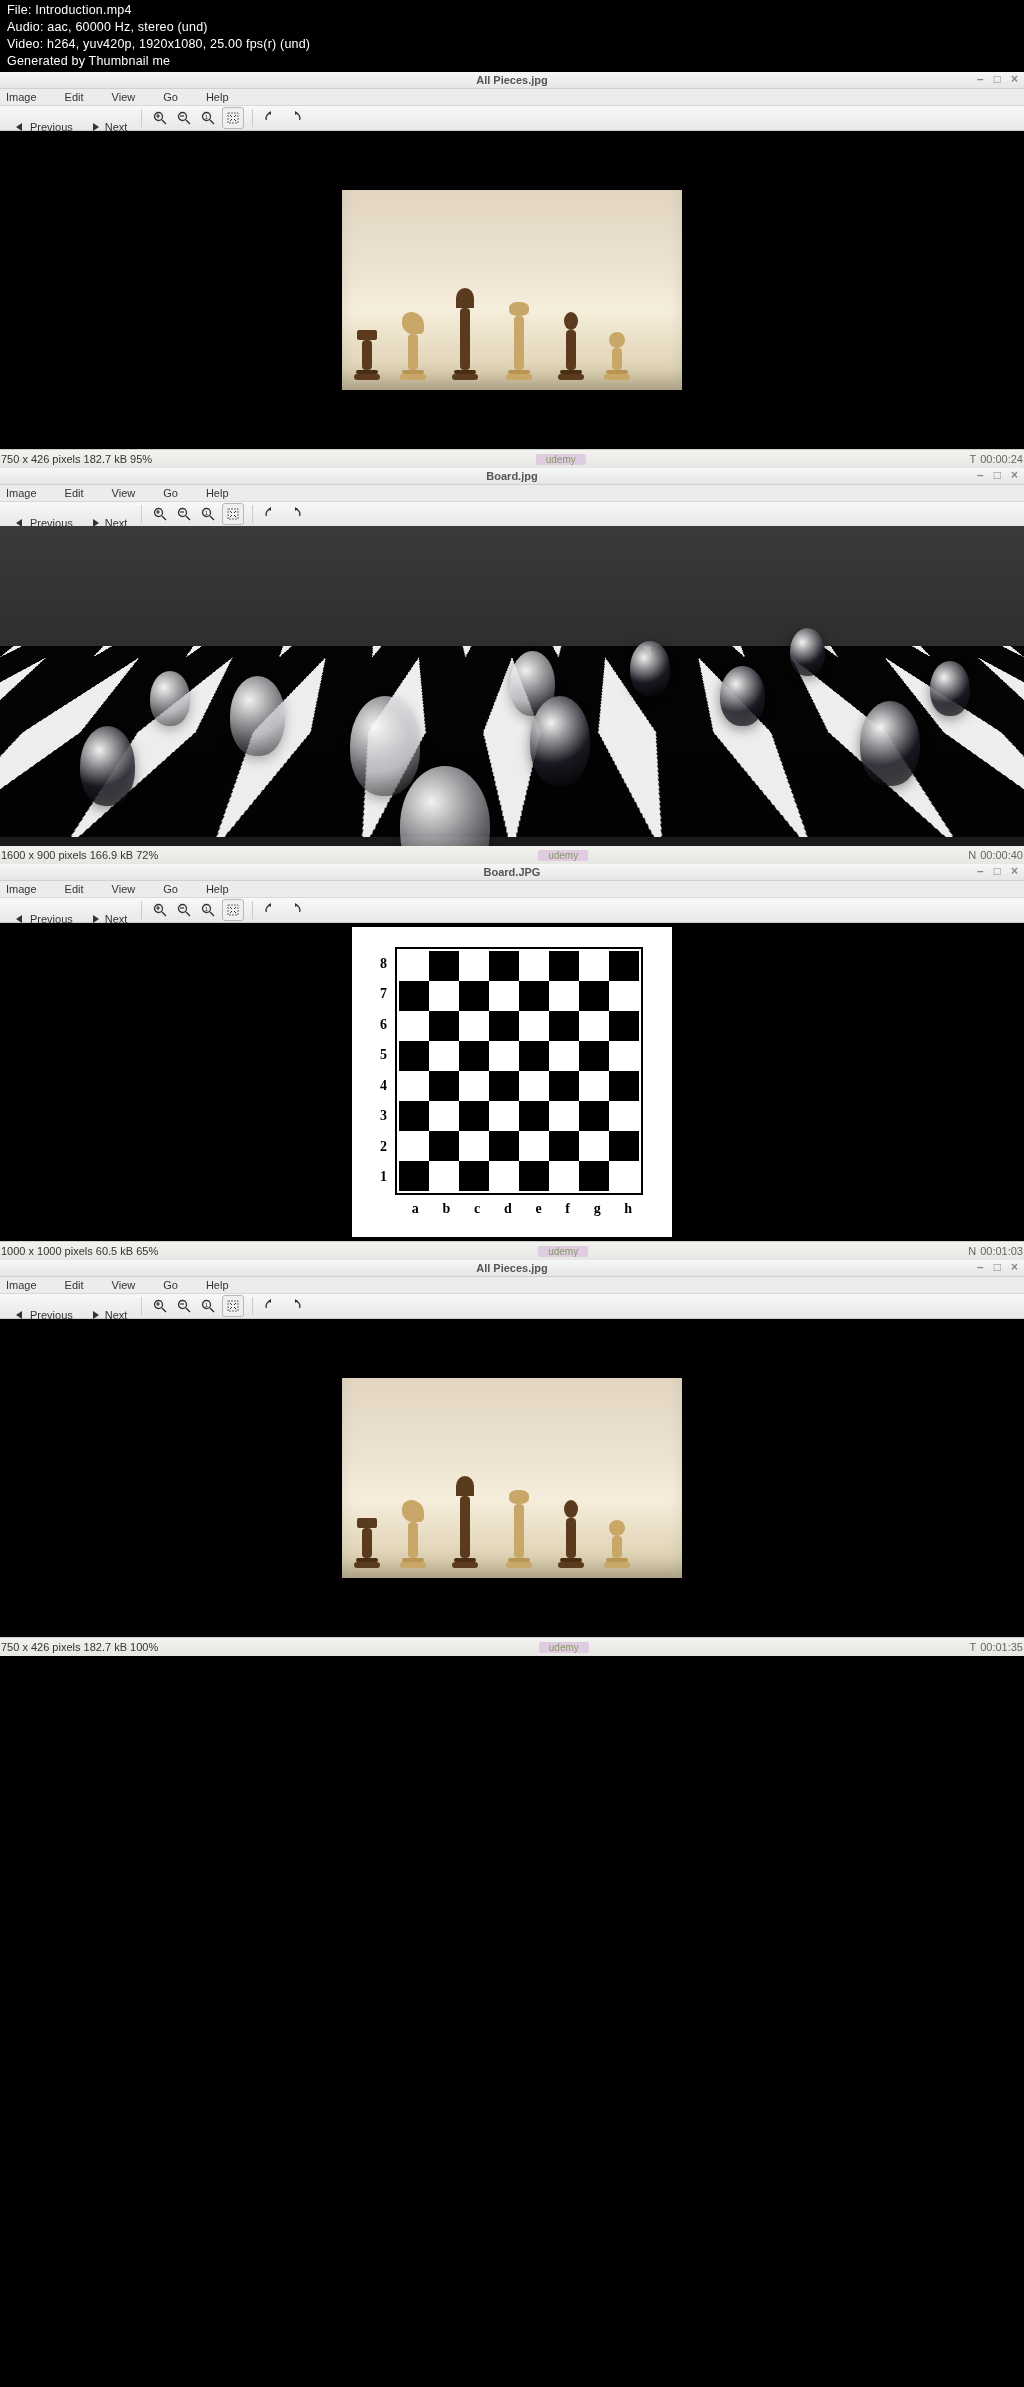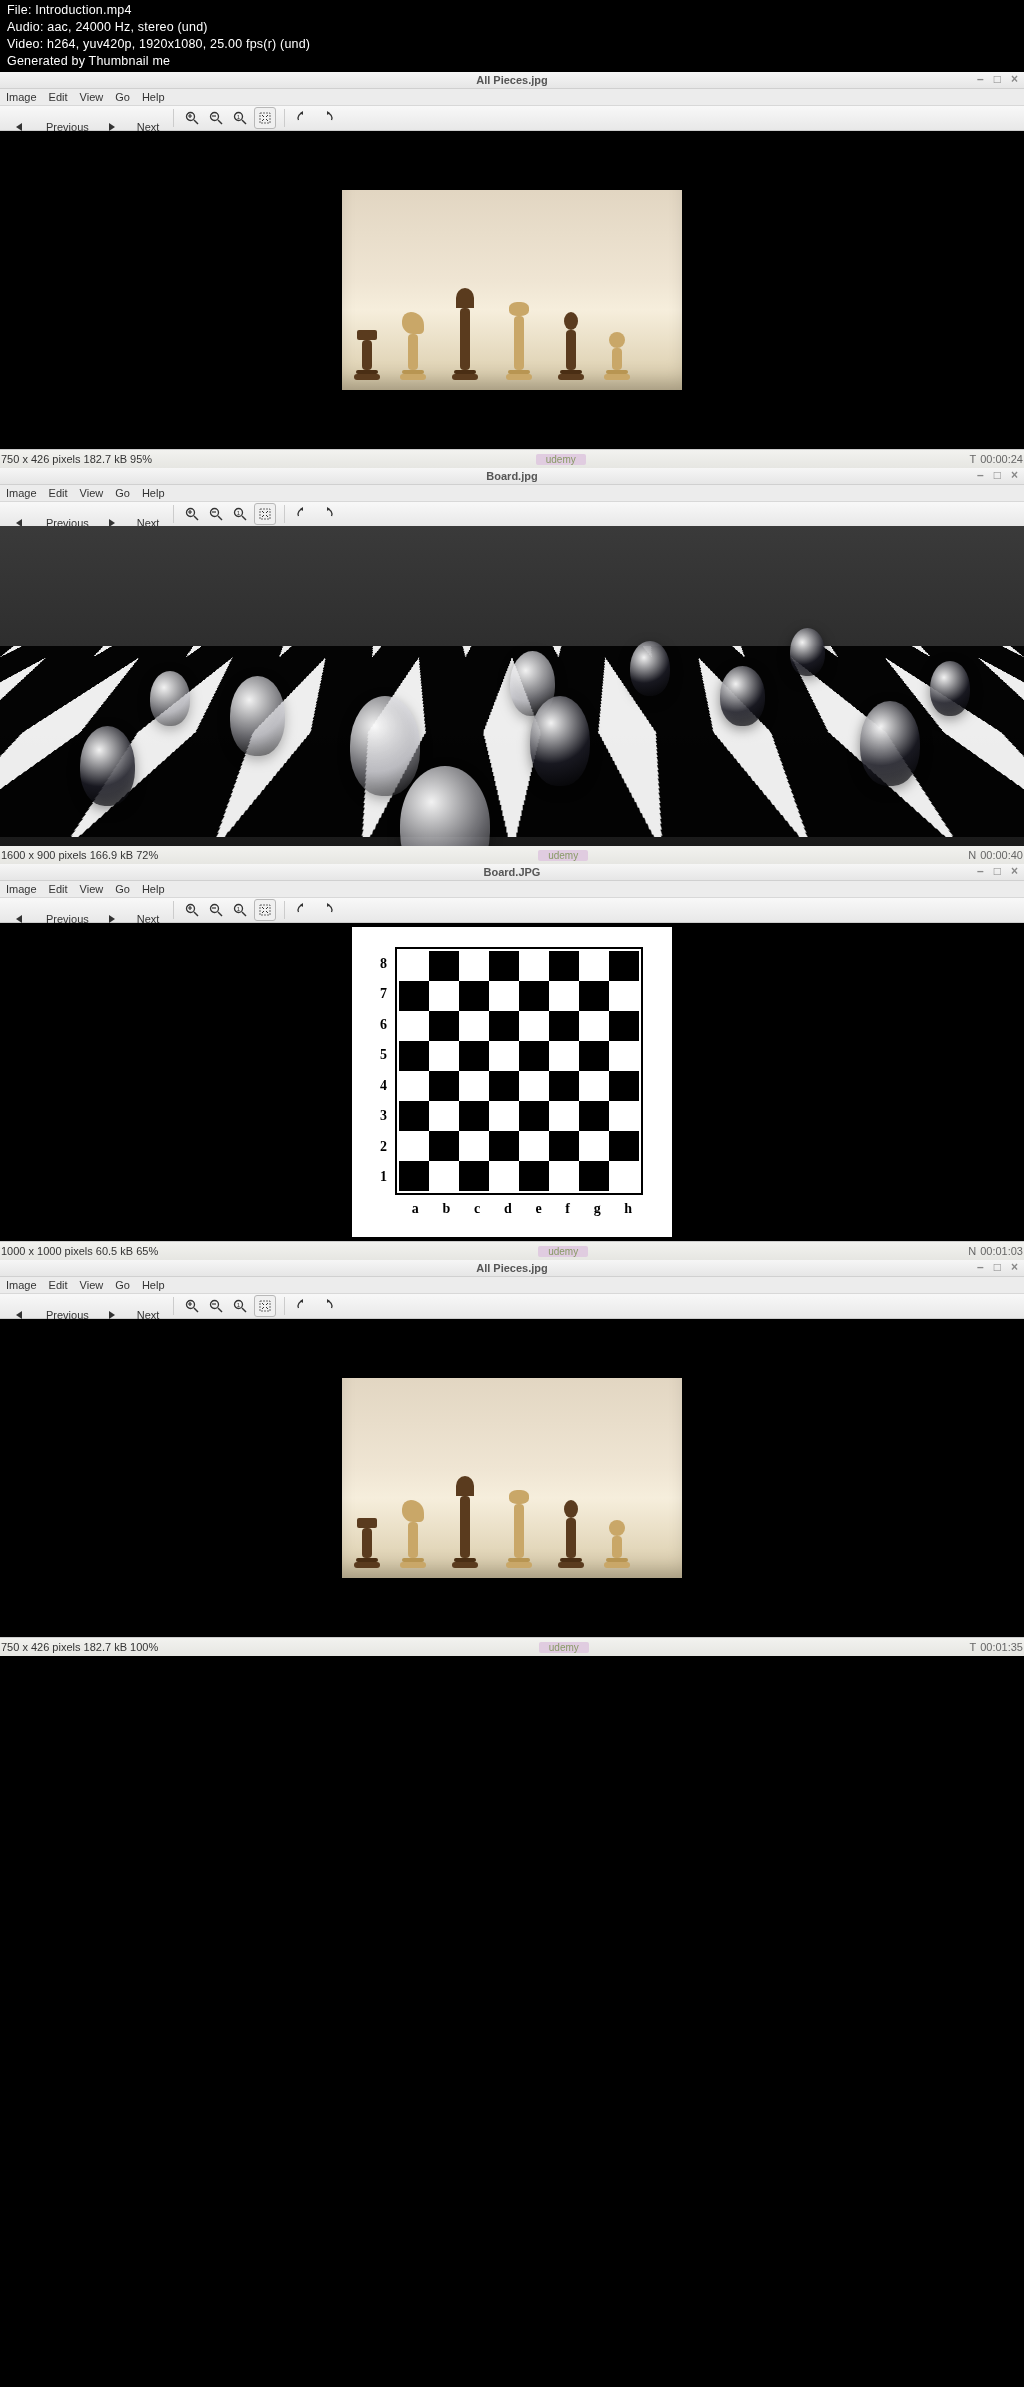--- a/index.html
+++ b/index.html
@@ -54,7 +54,7 @@
 
 <div class="fileinfo">
 <div>File: Introduction.mp4</div>
-<div>Audio: aac, 24000 Hz, stereo (und)</div>
+<div>Audio: aac, 60000 Hz, stereo (und)</div>
 <div>Video: h264, yuv420p, 1920x1080, 25.00 fps(r) (und)</div>
 <div>Generated by Thumbnail me</div>
 </div>

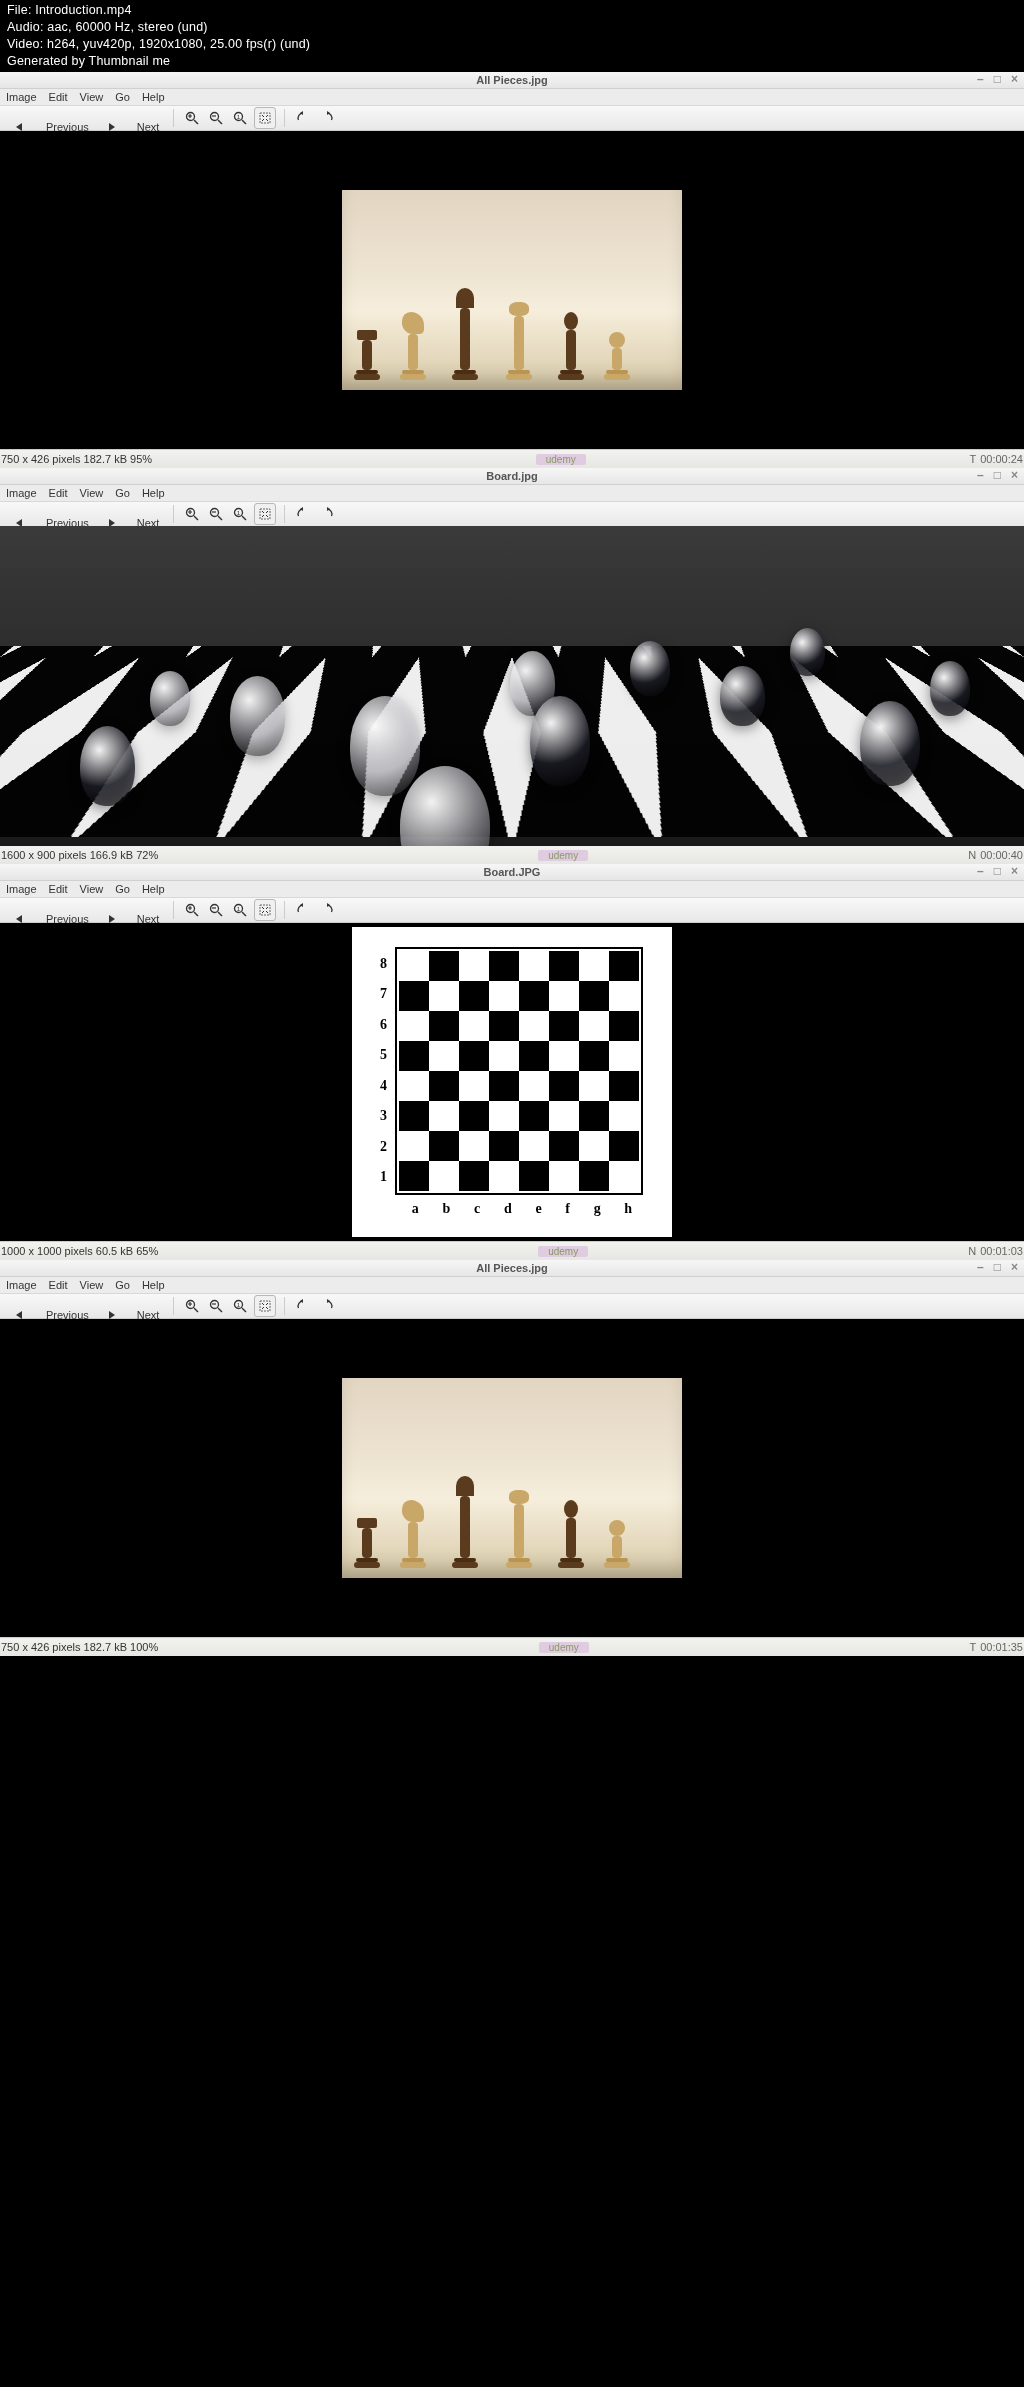--- a/index.html
+++ b/index.html
@@ -8,7 +8,7 @@
 .titlebar { height:16px; background:linear-gradient(#f6f6f6,#e6e6e6); color:#555; font-weight:700; font-size:11px; display:flex; align-items:center; justify-content:center; position:relative; border-bottom:1px solid #d0d0d0; }
 .winbtns { position:absolute; right:6px; top:0; display:flex; gap:10px; color:#888; font-size:12px; }
 .wbtn { cursor:default; }
-.menubar { height:16px; background:#ececec; color:#333; display:flex; gap:12px; padding:0 6px; align-items:center; font-size:11px; border-bottom:1px solid #d8d8d8; }
+.menubar { height:16px; background:#ececec; color:#333; display:flex; gap:28px; padding:0 6px; align-items:center; font-size:11px; border-bottom:1px solid #d8d8d8; }
 .menubar span { cursor:default; }
 .toolbar { height:24px; background:linear-gradient(#f8f8f8,#e8e8e8); display:flex; align-items:center; gap:4px; padding:0 8px; border-bottom:1px solid #ccc; }
 .tbtn { display:inline-flex; align-items:center; gap:20px; color:#333; font-size:11px; padding:2px 6px; border-radius:3px;margin-top:19px; }

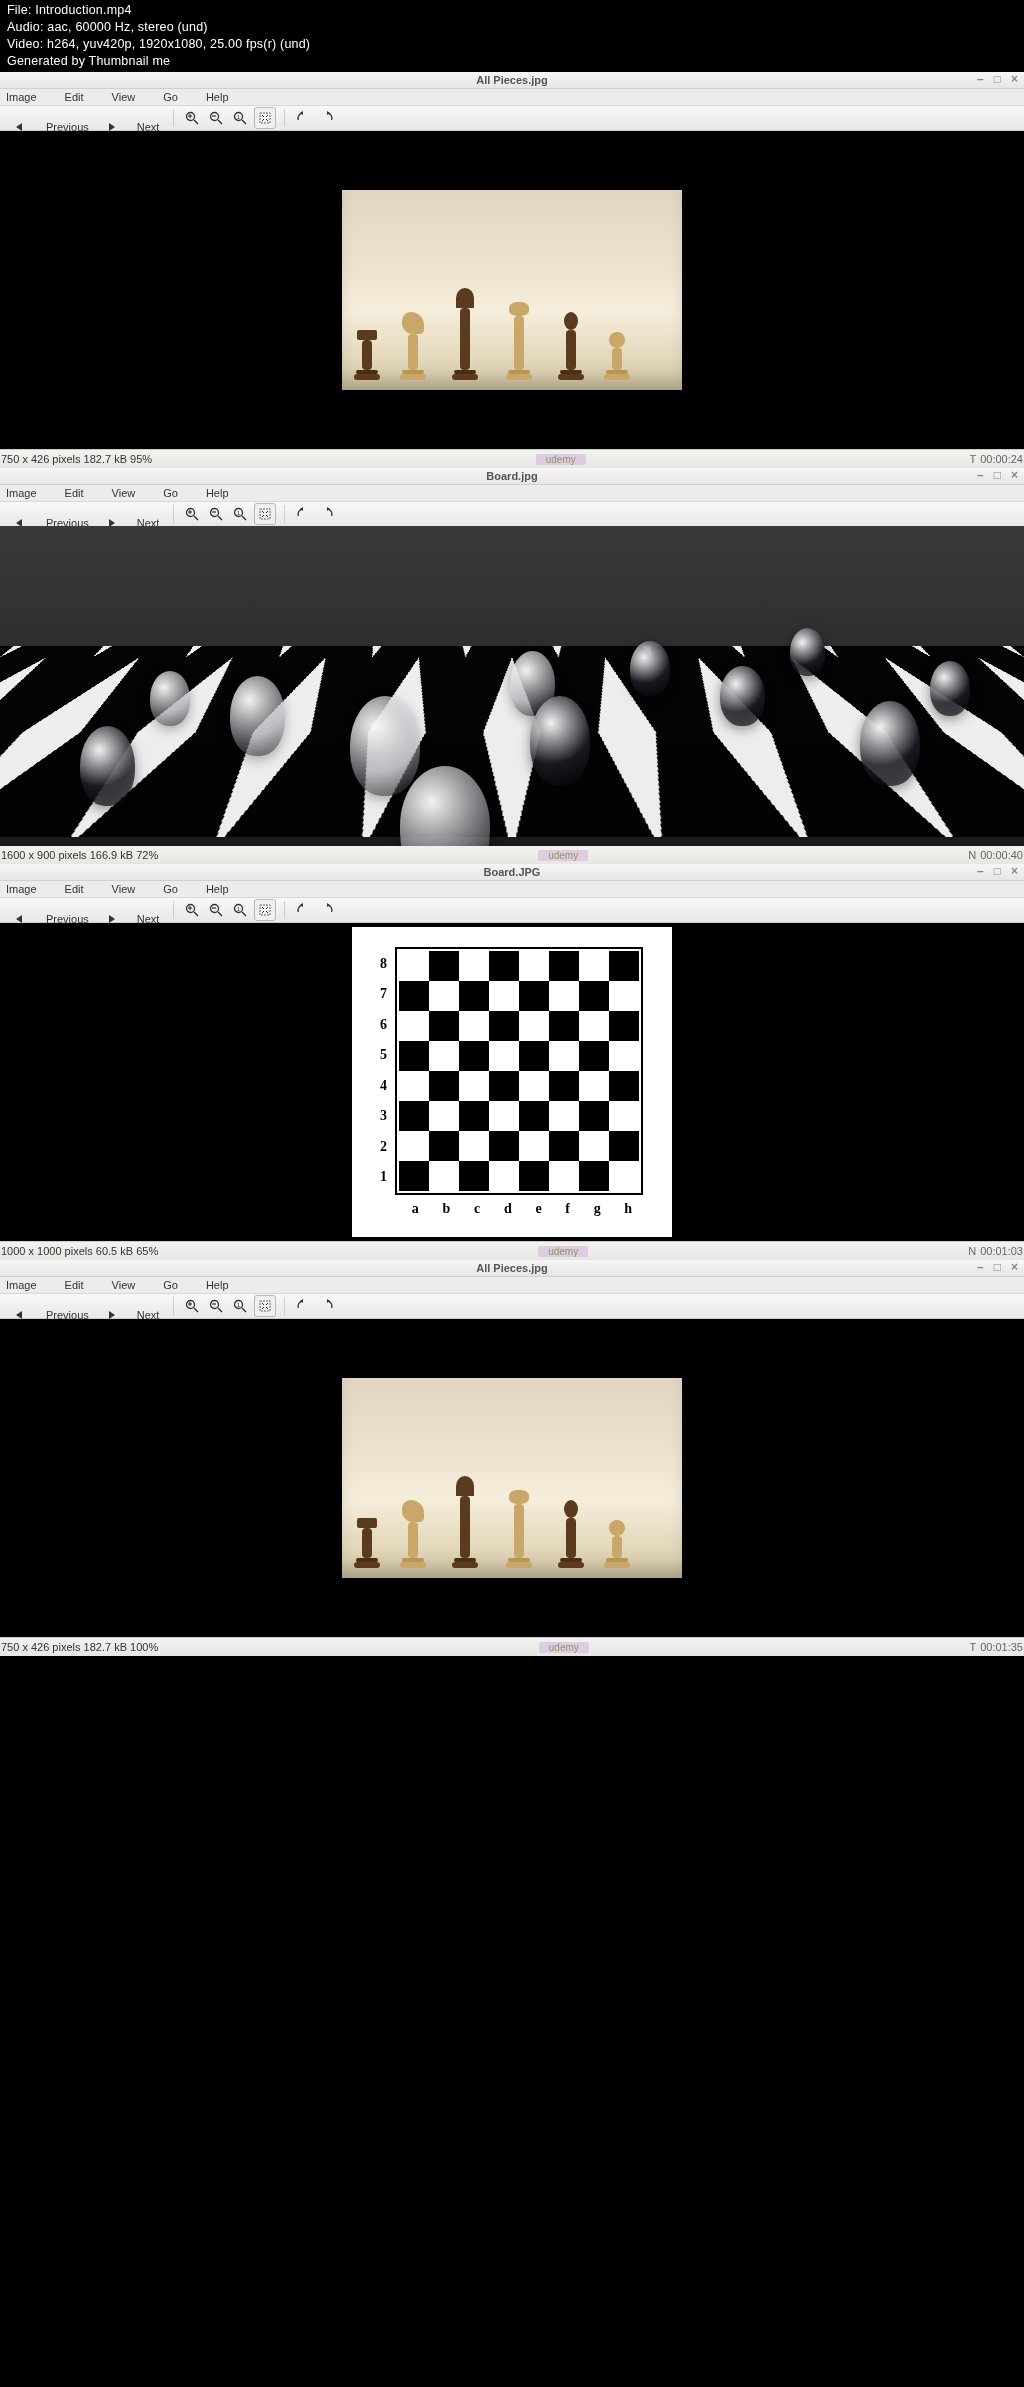--- a/index.html
+++ b/index.html
@@ -11,7 +11,7 @@
 .menubar { height:16px; background:#ececec; color:#333; display:flex; gap:28px; padding:0 6px; align-items:center; font-size:11px; border-bottom:1px solid #d8d8d8; }
 .menubar span { cursor:default; }
 .toolbar { height:24px; background:linear-gradient(#f8f8f8,#e8e8e8); display:flex; align-items:center; gap:4px; padding:0 8px; border-bottom:1px solid #ccc; }
-.tbtn { display:inline-flex; align-items:center; gap:20px; color:#333; font-size:11px; padding:2px 6px; border-radius:3px;margin-top:19px; }
+.tbtn { display:inline-flex; align-items:center; gap:4px; color:#333; font-size:11px; padding:2px 6px; border-radius:3px;margin-top:19px; }
 .tbtn svg, .ticon svg { display:block; }
 .ticon { width:20px; height:20px; display:inline-flex; align-items:center; justify-content:center; border-radius:3px; }
 .ticon.boxed { border:1px solid #b8b8b8; background:#f0f0f0; }

